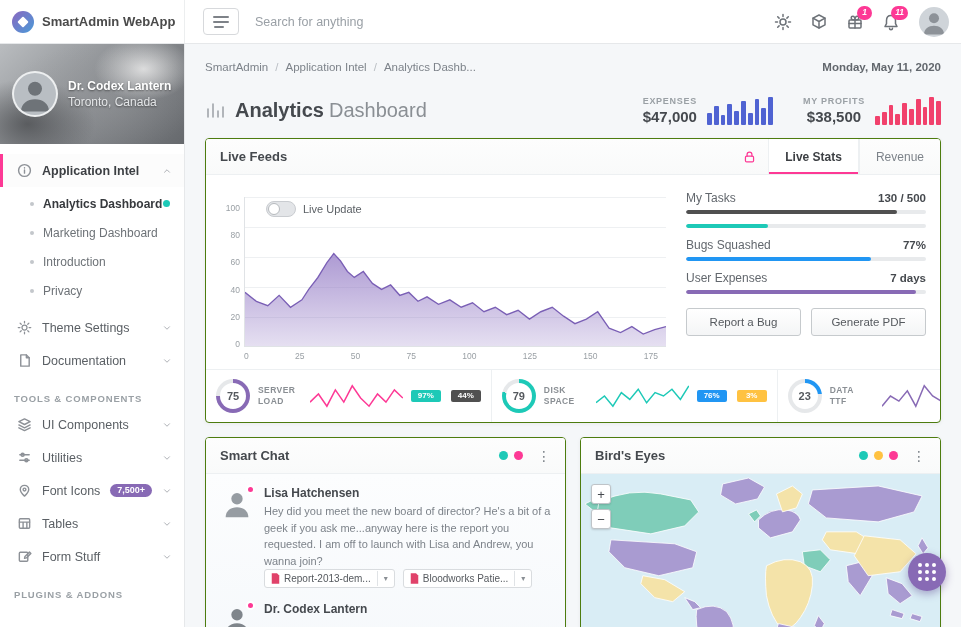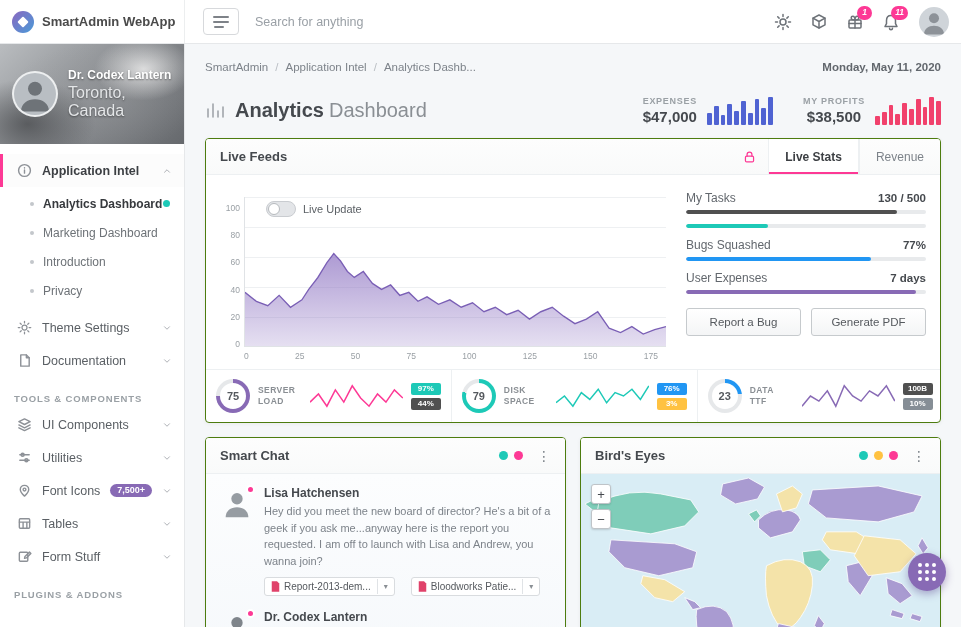--- a/index.html
+++ b/index.html
@@ -33,7 +33,7 @@
     linear-gradient(135deg,#b9bcbf,#86898d 55%,#66696d)}
   .pavatar{width:46px;height:46px;border-radius:50%;background:#b9bec3;overflow:hidden;border:2px solid rgba(255,255,255,.75);flex:0 0 auto}
   .pname{color:#fff;font-size:12px;font-weight:bold;text-shadow:0 1px 2px rgba(0,0,0,.45);line-height:1.3}
-  .ploc{color:#e4e6e8;font-size:16px;text-shadow:0 1px 2px rgba(0,0,0,.45)}
+  .ploc{color:#e4e6e8;font-size:12px;text-shadow:0 1px 2px rgba(0,0,0,.45)}
   .nav{padding-top:10px}
   .nitem{height:33px;display:flex;align-items:center;gap:10px;padding:0 12px 0 14px;font-size:12.5px;color:#5a5f64;cursor:pointer;border-left:3px solid transparent}
   .nitem .nico{color:#8d9197;flex:0 0 auto}

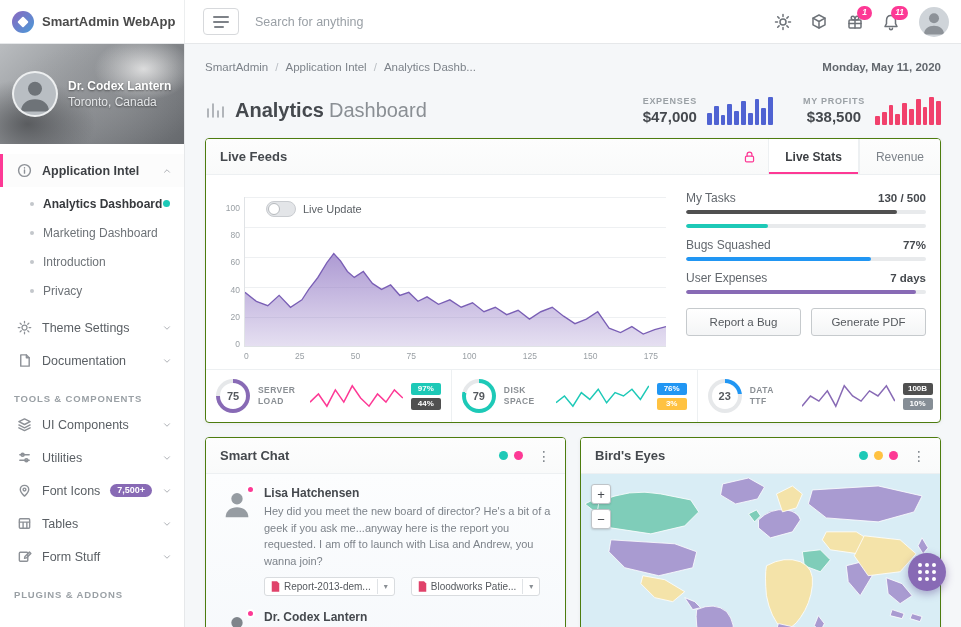--- a/index.html
+++ b/index.html
@@ -110,7 +110,7 @@
   .gv{width:26px;height:26px;border-radius:50%;background:#fff;display:flex;align-items:center;justify-content:center;font-size:11px;font-weight:bold;color:#55595e}
   .tlabel{font-size:8.5px;font-weight:bold;letter-spacing:.05em;color:#8a8f94;text-transform:uppercase;line-height:1.35;width:44px;flex:0 0 auto}
   .spark{flex:1;height:26px;min-width:0}
-  .bcol{display:flex;flex-direction:column;gap:3px;flex:0 0 auto}
+  .bcol{display:flex;flex-direction:row;gap:10px;flex:0 0 auto}
   .mb{min-width:30px;text-align:center;color:#fff;font-size:8px;font-weight:bold;border-radius:2px;padding:2px 4px;line-height:1}
 
   

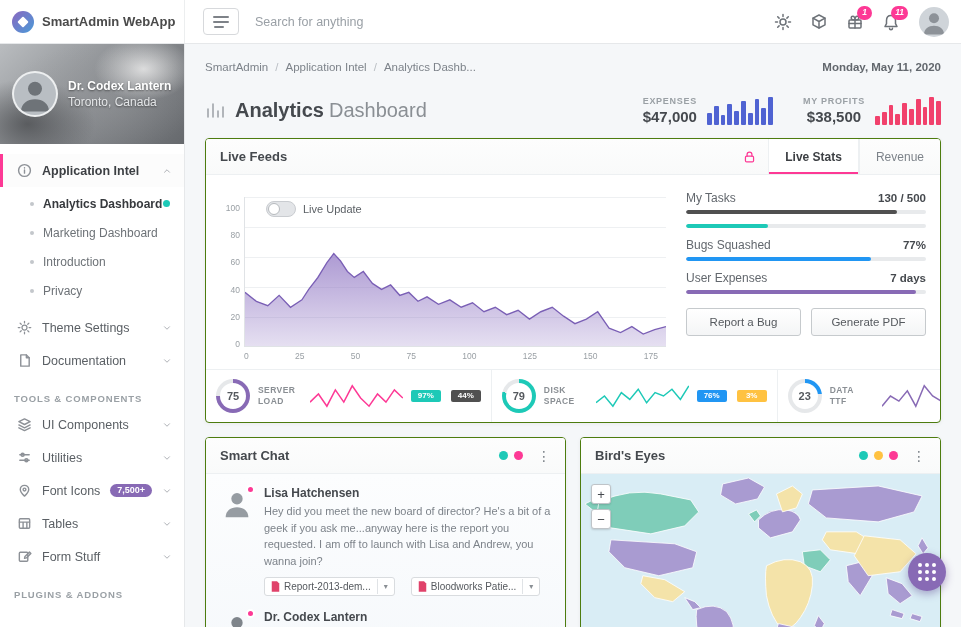--- a/index.html
+++ b/index.html
@@ -122,7 +122,7 @@
   .stdot{position:absolute;top:-1px;right:-1px;width:9px;height:9px;border-radius:50%;background:var(--danger);border:2px solid #fff}
   .mname{font-size:12px;font-weight:bold;color:#45494e;margin-bottom:3px}
   .mtext{font-size:11px;color:#7d838a;line-height:1.5;max-width:288px}
-  .chips{display:flex;gap:16px;margin-top:8px}
+  .chips{display:flex;gap:8px;}
   .chip{display:flex;align-items:center;background:#fff;border:1px solid #d9dcdf;border-radius:3px;font-size:10px;color:#55595e;cursor:pointer}
   .chip .fico{color:#e0426a;padding:3px 4px 3px 6px}
   .chip .clabel{padding:3px 6px 3px 0;white-space:nowrap}

